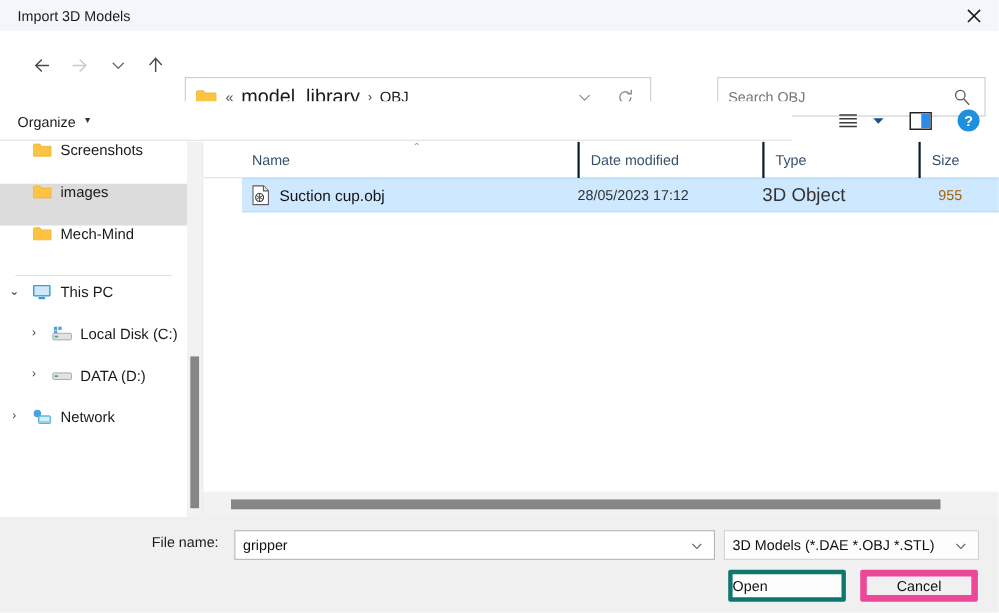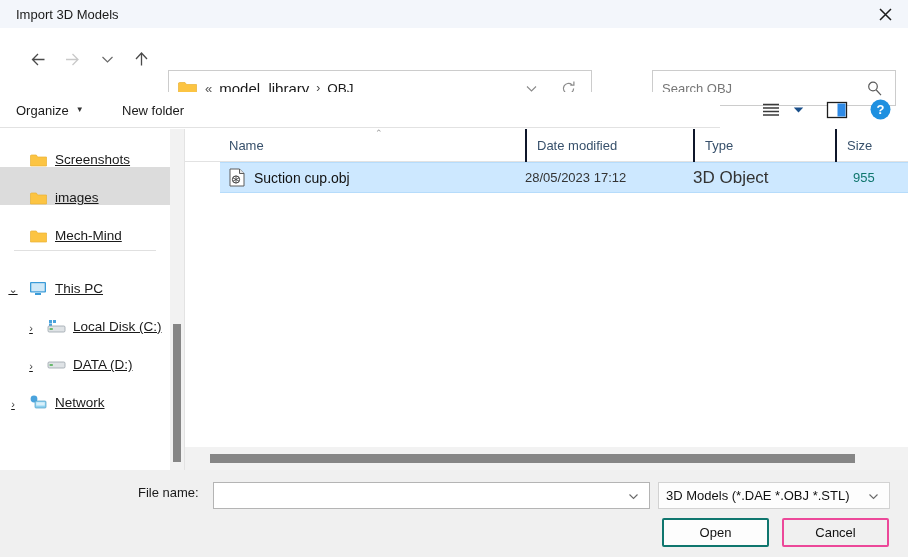--- a/index.html
+++ b/index.html
@@ -92,7 +92,7 @@
   }
   #breadcrumb-crumb1 {
     margin-left: 7px;
-    font-size: 15px;
+    font-size: 18px;
     color: #1a1a1a;
     text-decoration: underline;
   }

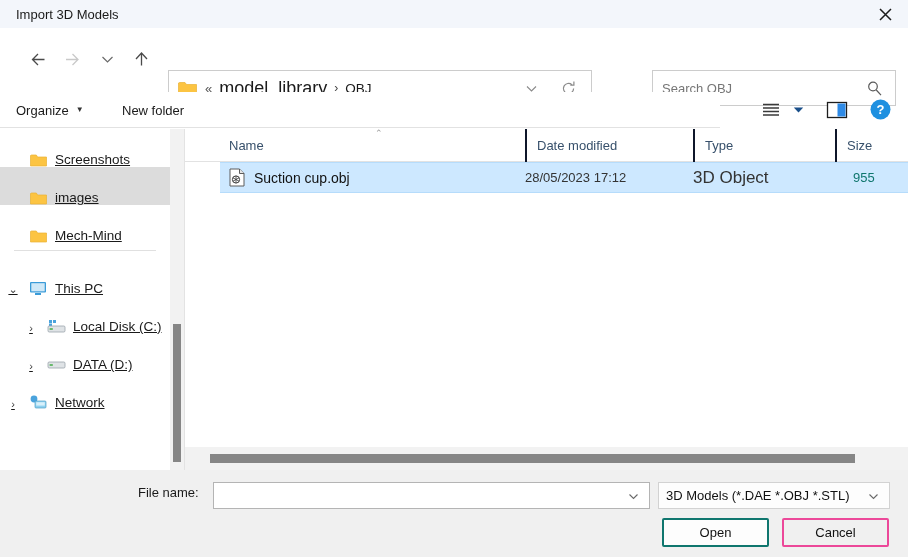--- a/index.html
+++ b/index.html
@@ -518,9 +518,6 @@
     <span id="organize-caret">▼</span>
   </div>
 
-  <div id="new-folder-button">
-    <span>New folder</span>
-  </div>
 
   <div id="view-list-button">
     <svg width="18" height="14" viewBox="0 0 18 14">

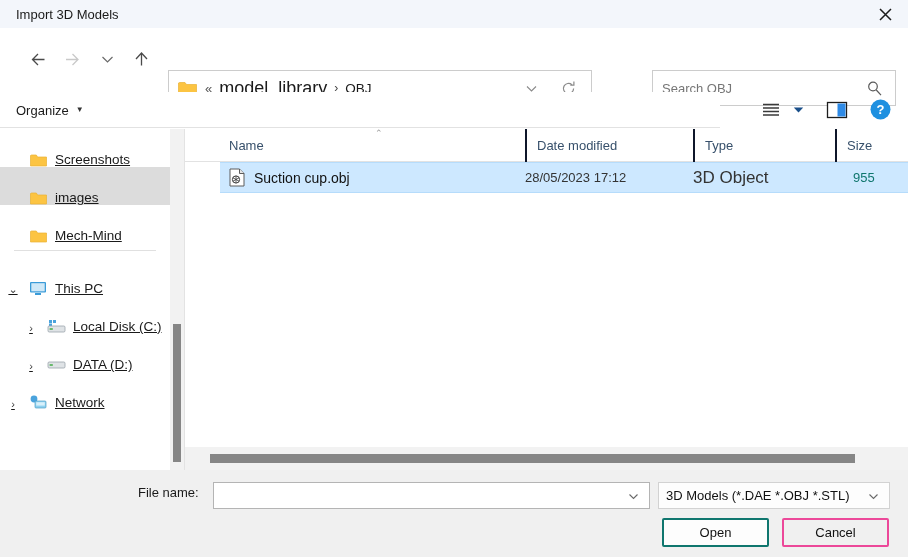--- a/index.html
+++ b/index.html
@@ -205,9 +205,8 @@
     position: relative;
     height: 38px;
     display: flex;
-    align-items: flex-end;
+    align-items: flex-start;
     padding-left: 0;
-    text-decoration: underline;
   }
   .tree-item.selected { background: #dcdcdc; }
   .tree-expander {

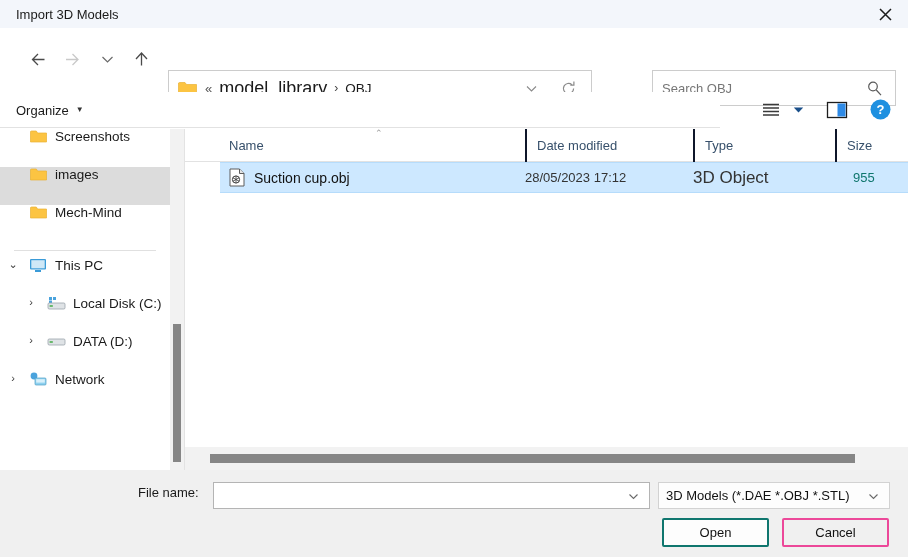--- a/index.html
+++ b/index.html
@@ -329,7 +329,7 @@
     position: absolute;
     left: 633px;
     font-size: 13px;
-    color: #0f766e;
+    color: #a16207;
   }
 
   

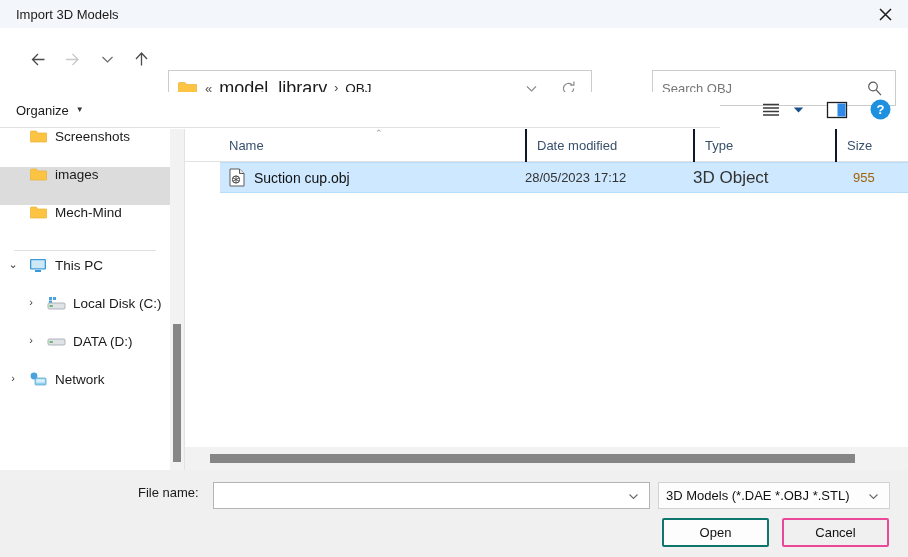--- a/index.html
+++ b/index.html
@@ -677,6 +677,7 @@
 </div>
 
 <div id="filename-field">
+  <input id="filename-input" type="text" value="gripper" style="">
   <svg id="filename-caret" width="13" height="13" viewBox="0 0 13 13">
     <path d="M2.5 4.5 L6.5 8.5 L10.5 4.5" stroke="#6a6a6a" stroke-width="1.1" fill="none"></path>
   </svg>

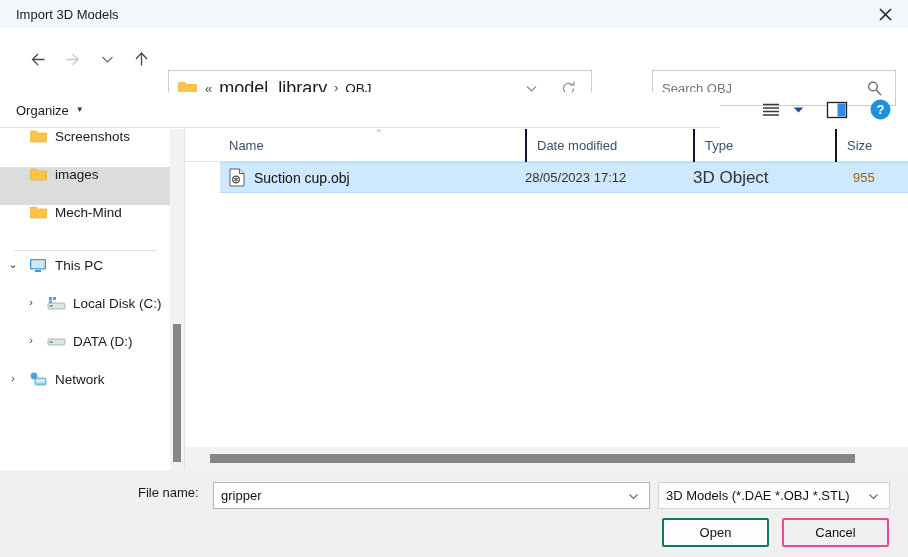--- a/index.html
+++ b/index.html
@@ -410,11 +410,11 @@
     left: 662px; top: 518px;
     width: 107px; height: 29px;
     background: #fdfdfd;
-    border: 2px solid #0f766e;
+    border: 4px solid #0f766e;
     border-radius: 2px;
     display: flex;
     align-items: center;
-    justify-content: center;
+    justify-content: flex-start;
     font-size: 13px;
     color: #111;
     z-index: 4;

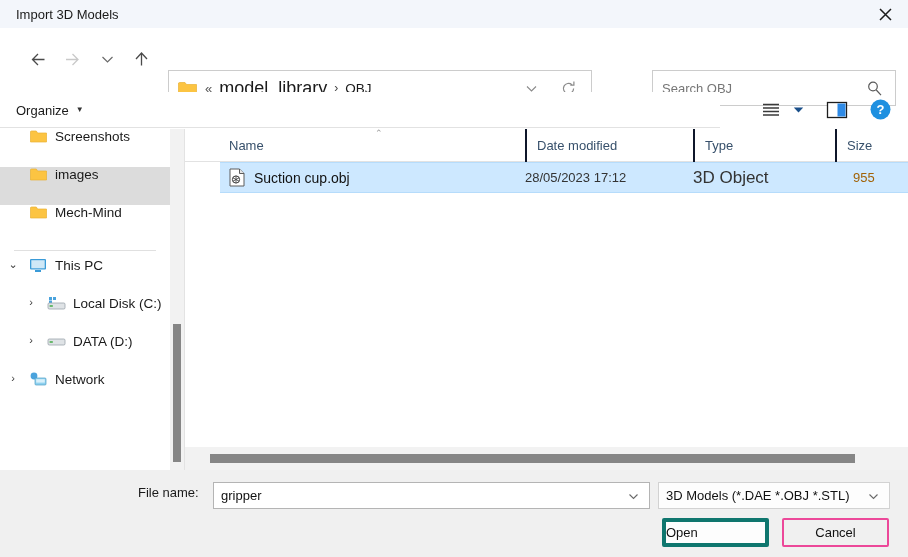--- a/index.html
+++ b/index.html
@@ -424,7 +424,7 @@
     left: 782px; top: 518px;
     width: 107px; height: 29px;
     background: #f0f0f0;
-    border: 2px solid #ec4899;
+    border: 6px solid #ec4899;
     border-radius: 2px;
     display: flex;
     align-items: center;

